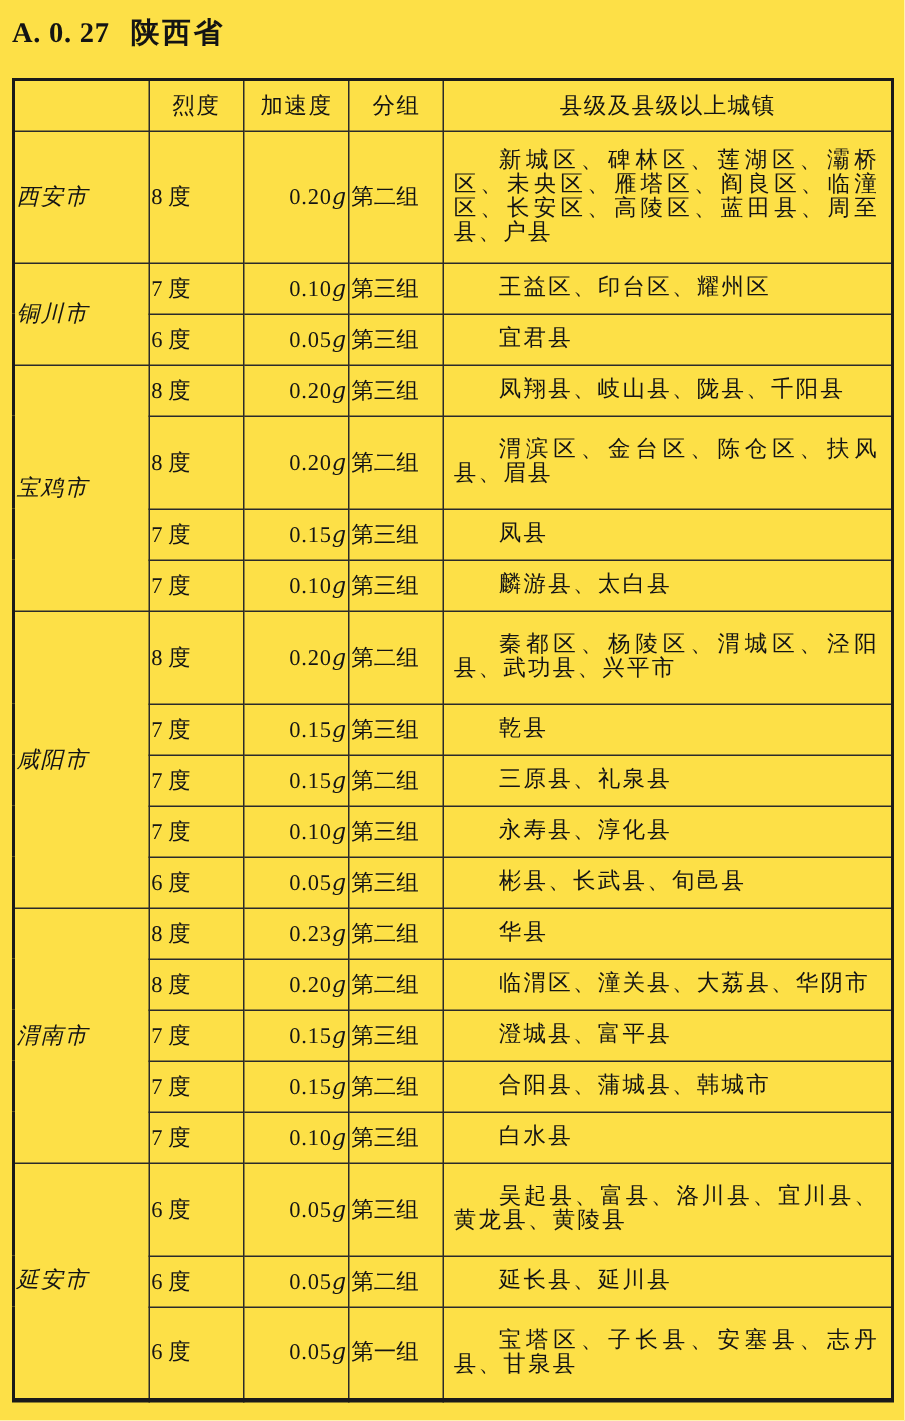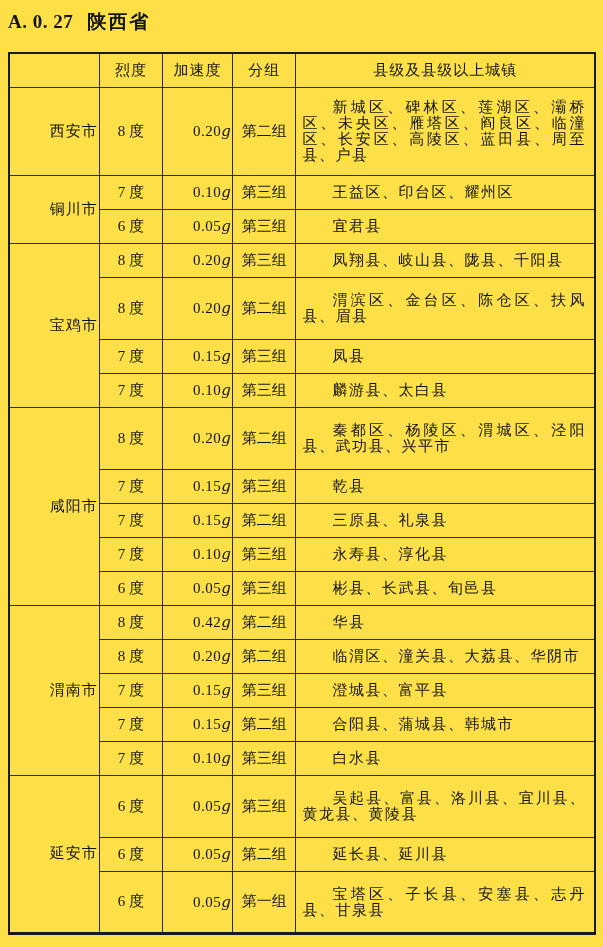--- a/index.html
+++ b/index.html
@@ -53,7 +53,7 @@
   table.seismic th { text-align: center; letter-spacing: 1px; }
 
   td.center-cell { text-align: center; white-space: nowrap; }
-  td.city-cell   { text-align: right; letter-spacing: 1px; }
+  td.city-cell   { text-align: left; letter-spacing: 1px; font-style: italic; }
   td.accel-cell  { text-align: right; white-space: nowrap; letter-spacing: 0.5px; }
   td.accel-cell .g-unit {
     font-style: italic;

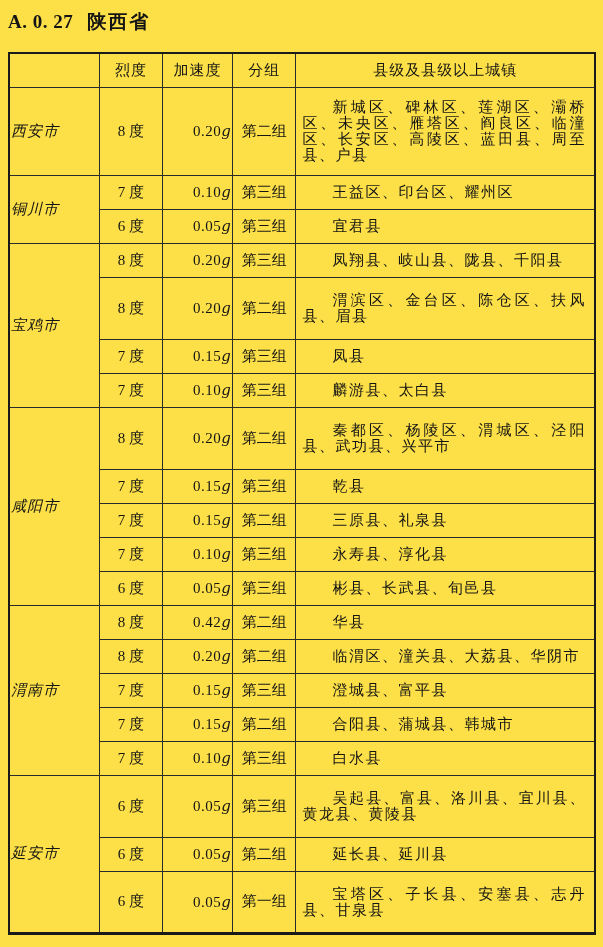--- a/index.html
+++ b/index.html
@@ -52,7 +52,7 @@
   table.seismic thead tr { height: 34px; }
   table.seismic th { text-align: center; letter-spacing: 1px; }
 
-  td.center-cell { text-align: center; white-space: nowrap; }
+  td.center-cell { white-space: nowrap; }
   td.city-cell   { text-align: left; letter-spacing: 1px; font-style: italic; }
   td.accel-cell  { text-align: right; white-space: nowrap; letter-spacing: 0.5px; }
   td.accel-cell .g-unit {

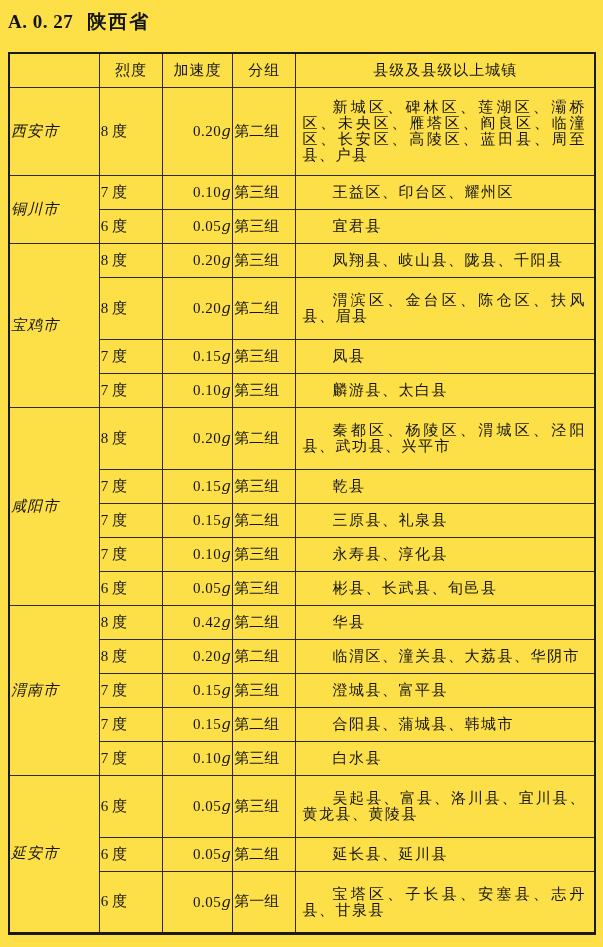--- a/index.html
+++ b/index.html
@@ -180,7 +180,7 @@
       <tr class="row-s">
         <td class="city-cell" rowspan="5">渭南市</td>
         <td class="center-cell">8 度</td>
-        <td class="accel-cell"><span>0.42</span><span class="g-unit">g</span></td>
+        <td class="accel-cell"><span>0.23</span><span class="g-unit">g</span></td>
         <td class="center-cell">第二组</td>
         <td class="towns-cell">华县</td>
       </tr>

